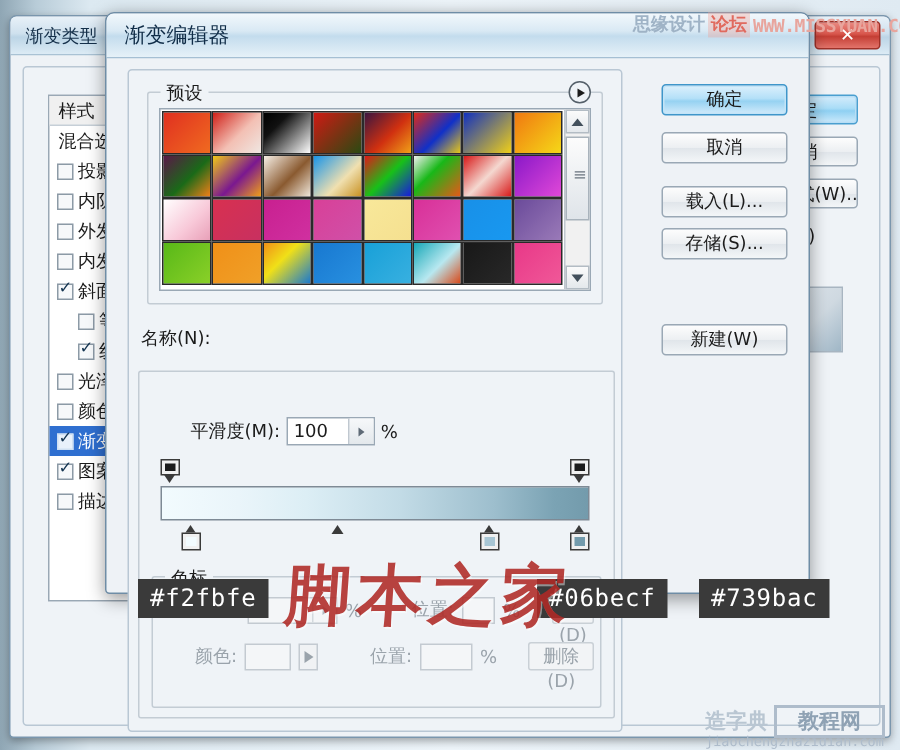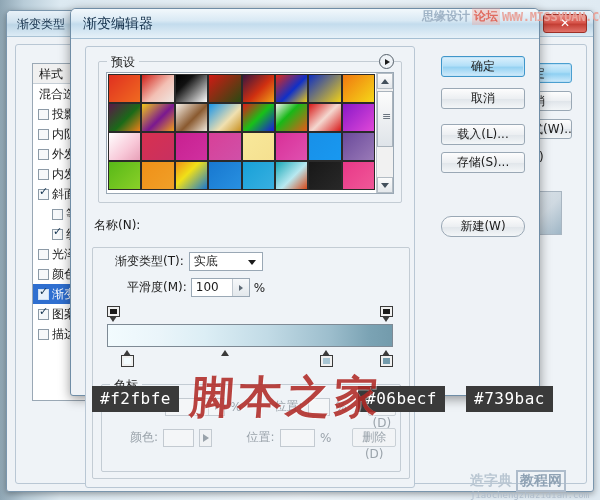--- a/index.html
+++ b/index.html
@@ -625,7 +625,7 @@
       <div class="ge-btn" style="top:48px;">取消</div>
       <div class="ge-btn" style="top:112px;">存储(S)...</div>
       <div class="ge-btn" style="top:84px;">载入(L)...</div>
-      <div class="ge-btn" style="top:176px;border-radius:10px;">新建(W)</div>
+      <div class="ge-btn" style="top:176px;">新建(W)</div>
     </div>
   </div>
 

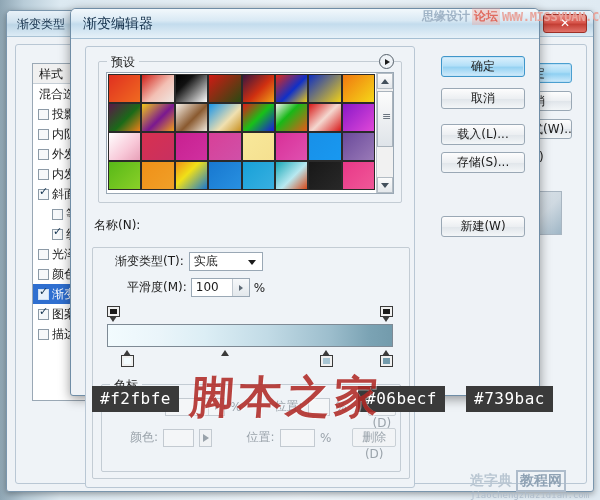--- a/index.html
+++ b/index.html
@@ -535,13 +535,6 @@
 
         <div class="fieldset type-fs">
 
-          <div class="type-row">
-            <span class="lbl">渐变类型(T):</span>
-            <span class="combo">
-              <span>实底</span>
-              <span class="carat"></span>
-            </span>
-          </div>
 
           <div class="smooth-row">
             <span class="lbl">平滑度(M):</span>

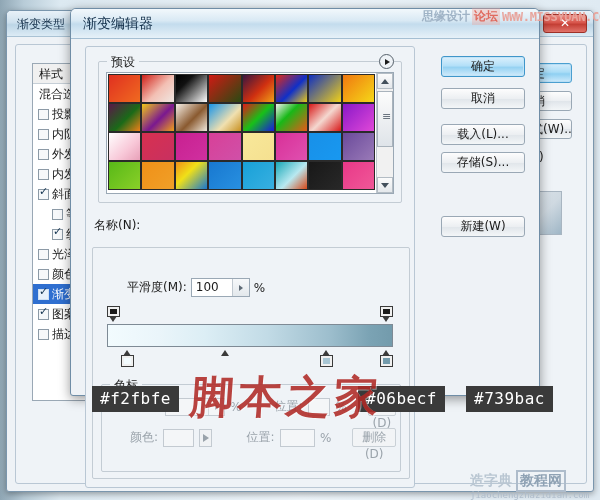--- a/index.html
+++ b/index.html
@@ -382,7 +382,7 @@
   .wm-bottom .g1 { color: #b9c6d2; font-size: 14px; font-weight: bold; }
   .wm-bottom .g2 {
     color: #8fa2b4; font-size: 14px; font-weight: bold;
-    border: 2px solid #aebccb; padding: 0 2px;
+    border: 2px solid #aebccb; padding: 0 14px;
   }
   .wm-bottom .r2 {
     color: #aebccb; font-size: 9px;

